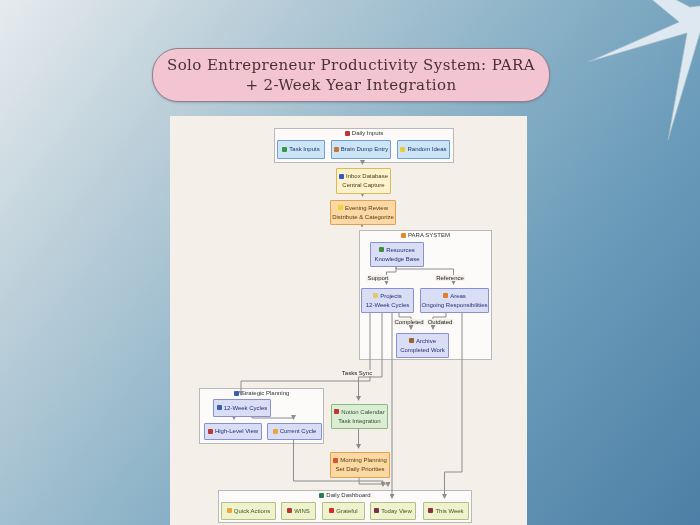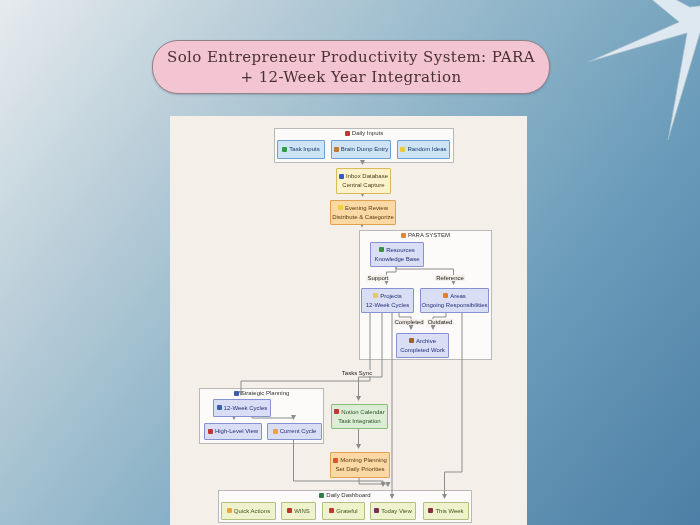--- a/index.html
+++ b/index.html
@@ -10,7 +10,7 @@
   }
   #bg-decor{position:absolute;top:0;left:0;width:700px;height:525px;z-index:0;}
   .title-pill{
-    position:absolute;left:152px;top:40px;width:396px;height:52px;z-index:5;
+    position:absolute;left:152px;top:48px;width:396px;height:52px;z-index:5;
     background:#f3c5d2;border:1px solid #8f8288;border-radius:26px;
     display:flex;flex-direction:column;align-items:center;justify-content:center;
     font-family:"DejaVu Serif",serif;color:#4a3134;font-size:15px;line-height:1.35;

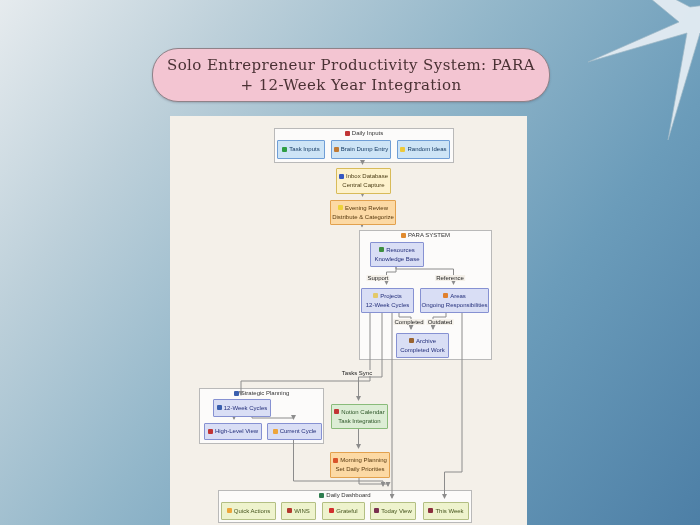--- a/index.html
+++ b/index.html
@@ -49,7 +49,7 @@
 
 <div class="title-pill">
   <div>Solo Entrepreneur Productivity System: PARA</div>
-  <div>+ 12-Week Year Integration</div>
+  <div>+ 2-Week Year Integration</div>
 </div>
 
 <div class="canvas"></div>

